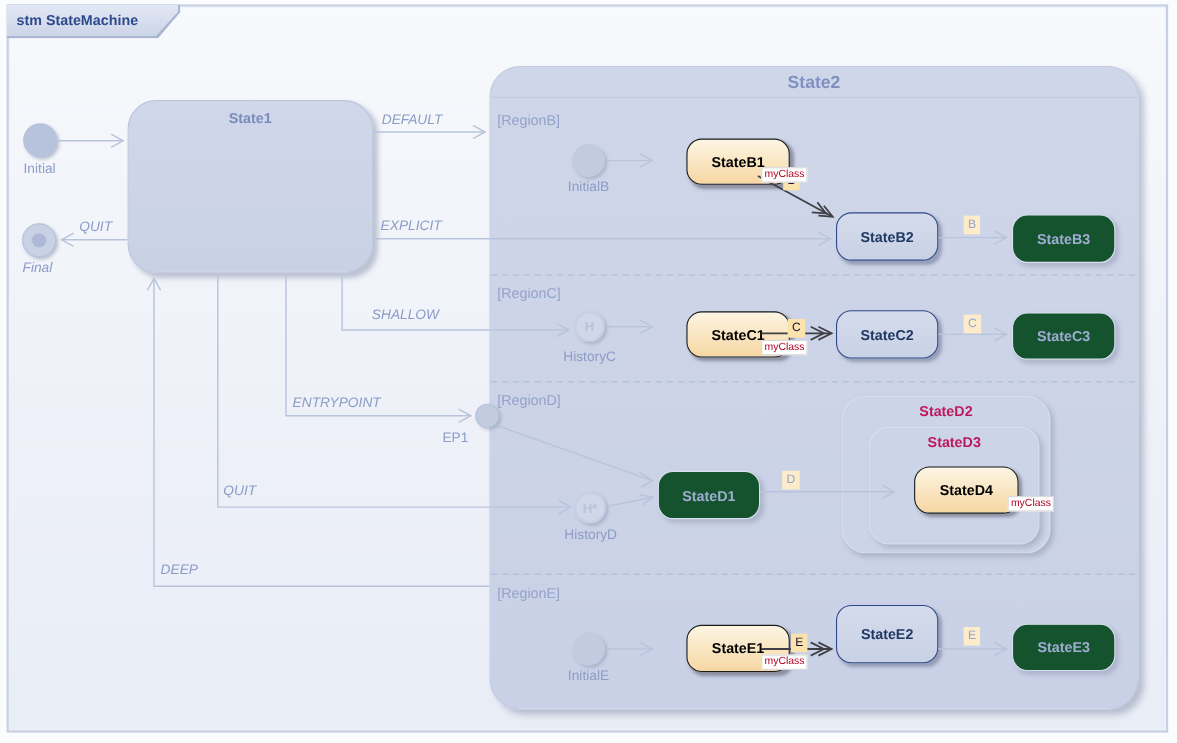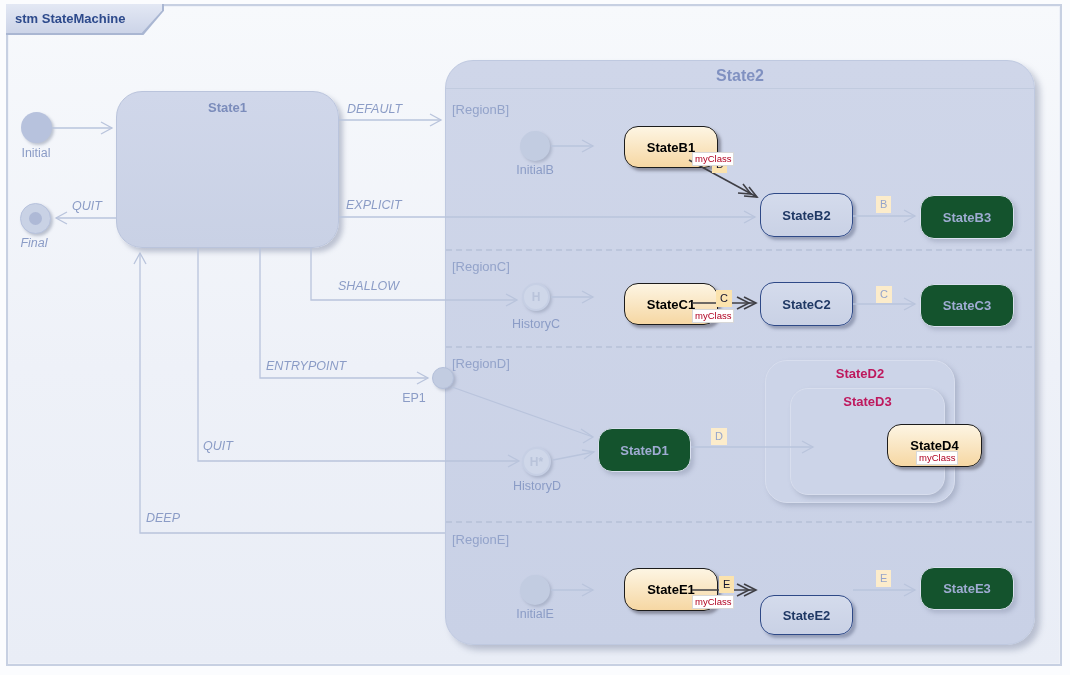--- a/index.html
+++ b/index.html
@@ -135,7 +135,7 @@
   <div class="st dim" style="left:920px; top:284px; width:94px; height:43px;">StateC3</div>
 
   <div class="st dim" style="left:598px; top:428px; width:93px; height:44px;">StateD1</div>
-  <div class="st hot" style="left:860px; top:424px; width:95px; height:43px;">StateD4</div>
+  <div class="st hot" style="left:804px; top:424px; width:95px; height:43px;">StateD4</div>
 
   <div class="st hot" style="left:597px; top:568px; width:94px; height:43px;">StateE1</div>
   <div class="st act" style="left:760px; top:595px; width:93px; height:40px;">StateE2</div>

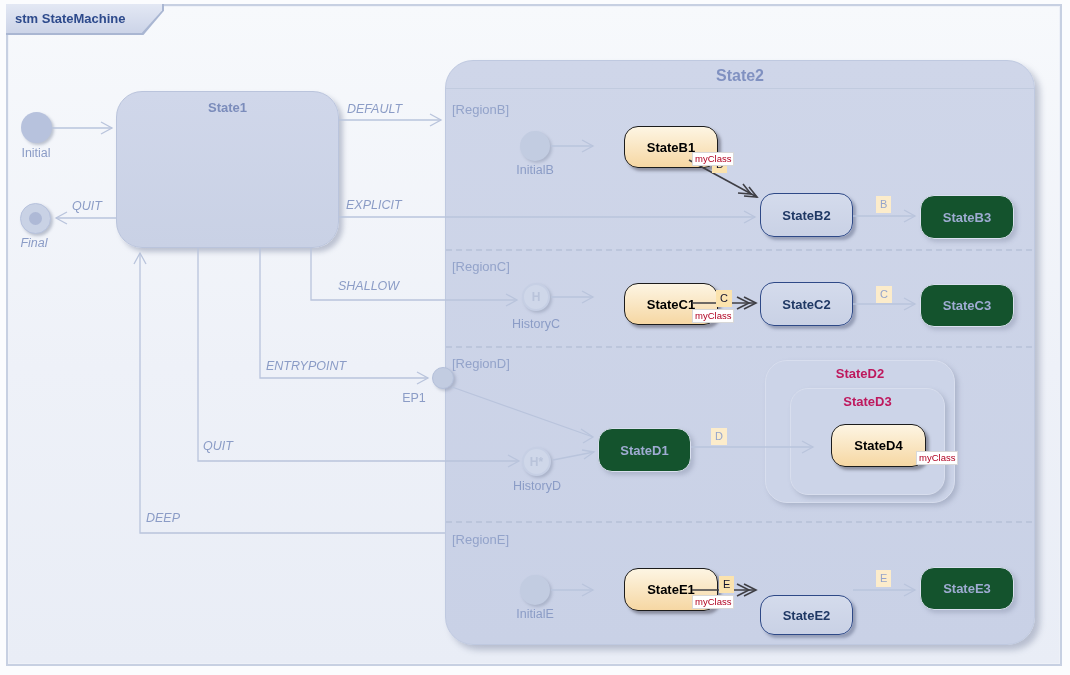--- a/index.html
+++ b/index.html
@@ -138,7 +138,7 @@
   <div class="st hot" style="left:804px; top:424px; width:95px; height:43px;">StateD4</div>
 
   <div class="st hot" style="left:597px; top:568px; width:94px; height:43px;">StateE1</div>
-  <div class="st act" style="left:760px; top:595px; width:93px; height:40px;">StateE2</div>
+  <div class="st act" style="left:760px; top:550px; width:93px; height:53px;">StateE2</div>
   <div class="st dim" style="left:920px; top:567px; width:94px; height:43px;">StateE3</div>
 
   <span class="stereo" style="left:692px; top:125px;">myClass</span>

